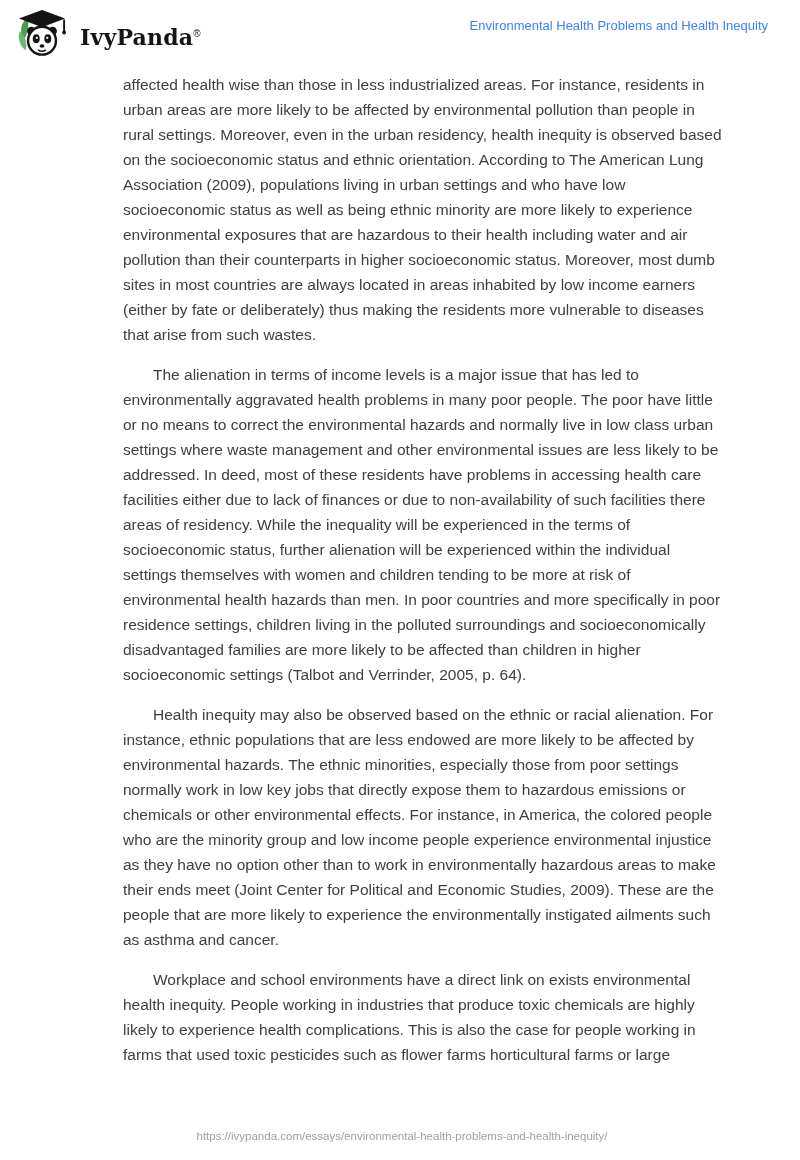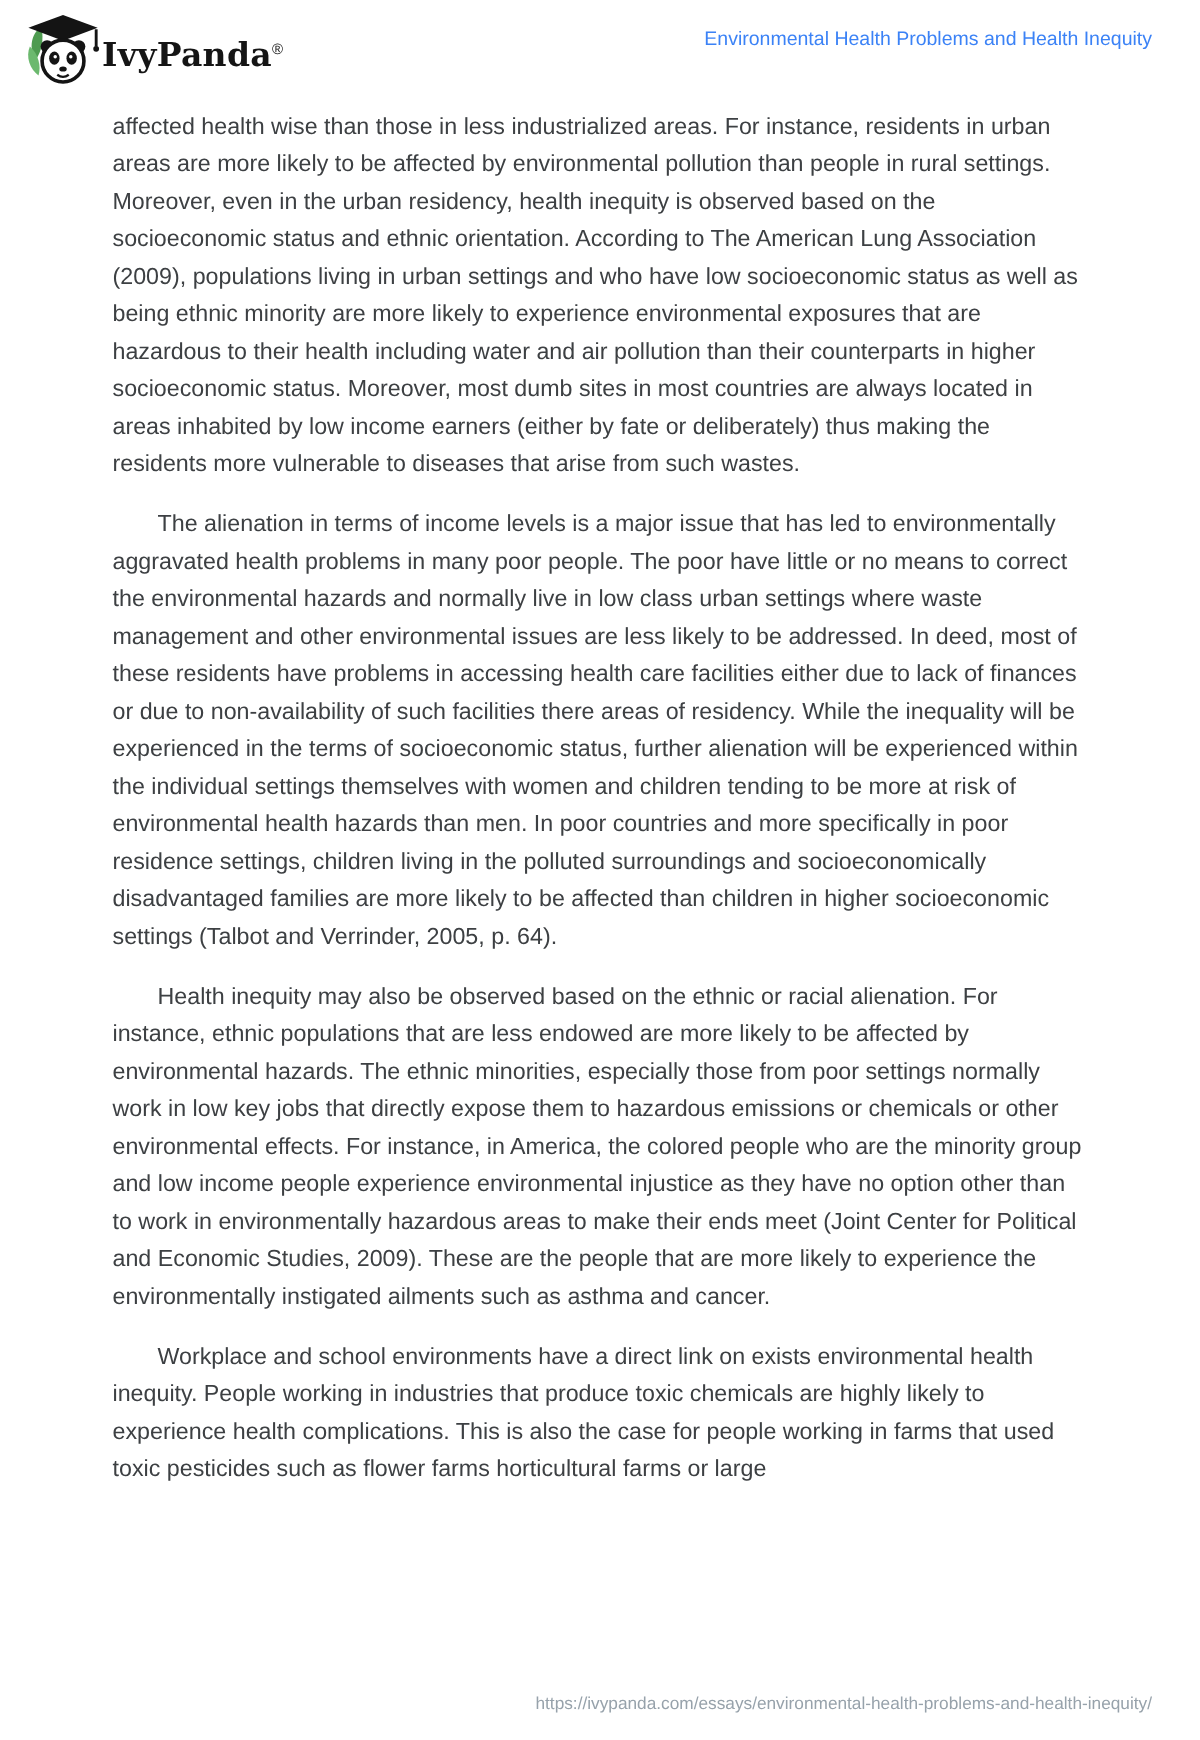--- a/index.html
+++ b/index.html
@@ -30,6 +30,7 @@
   .brand {
     display: flex;
     align-items: center;
+    gap: 12px;
     cursor: pointer;
   }
   .brand-icon { width: 52px; height: 50px; display: block; }

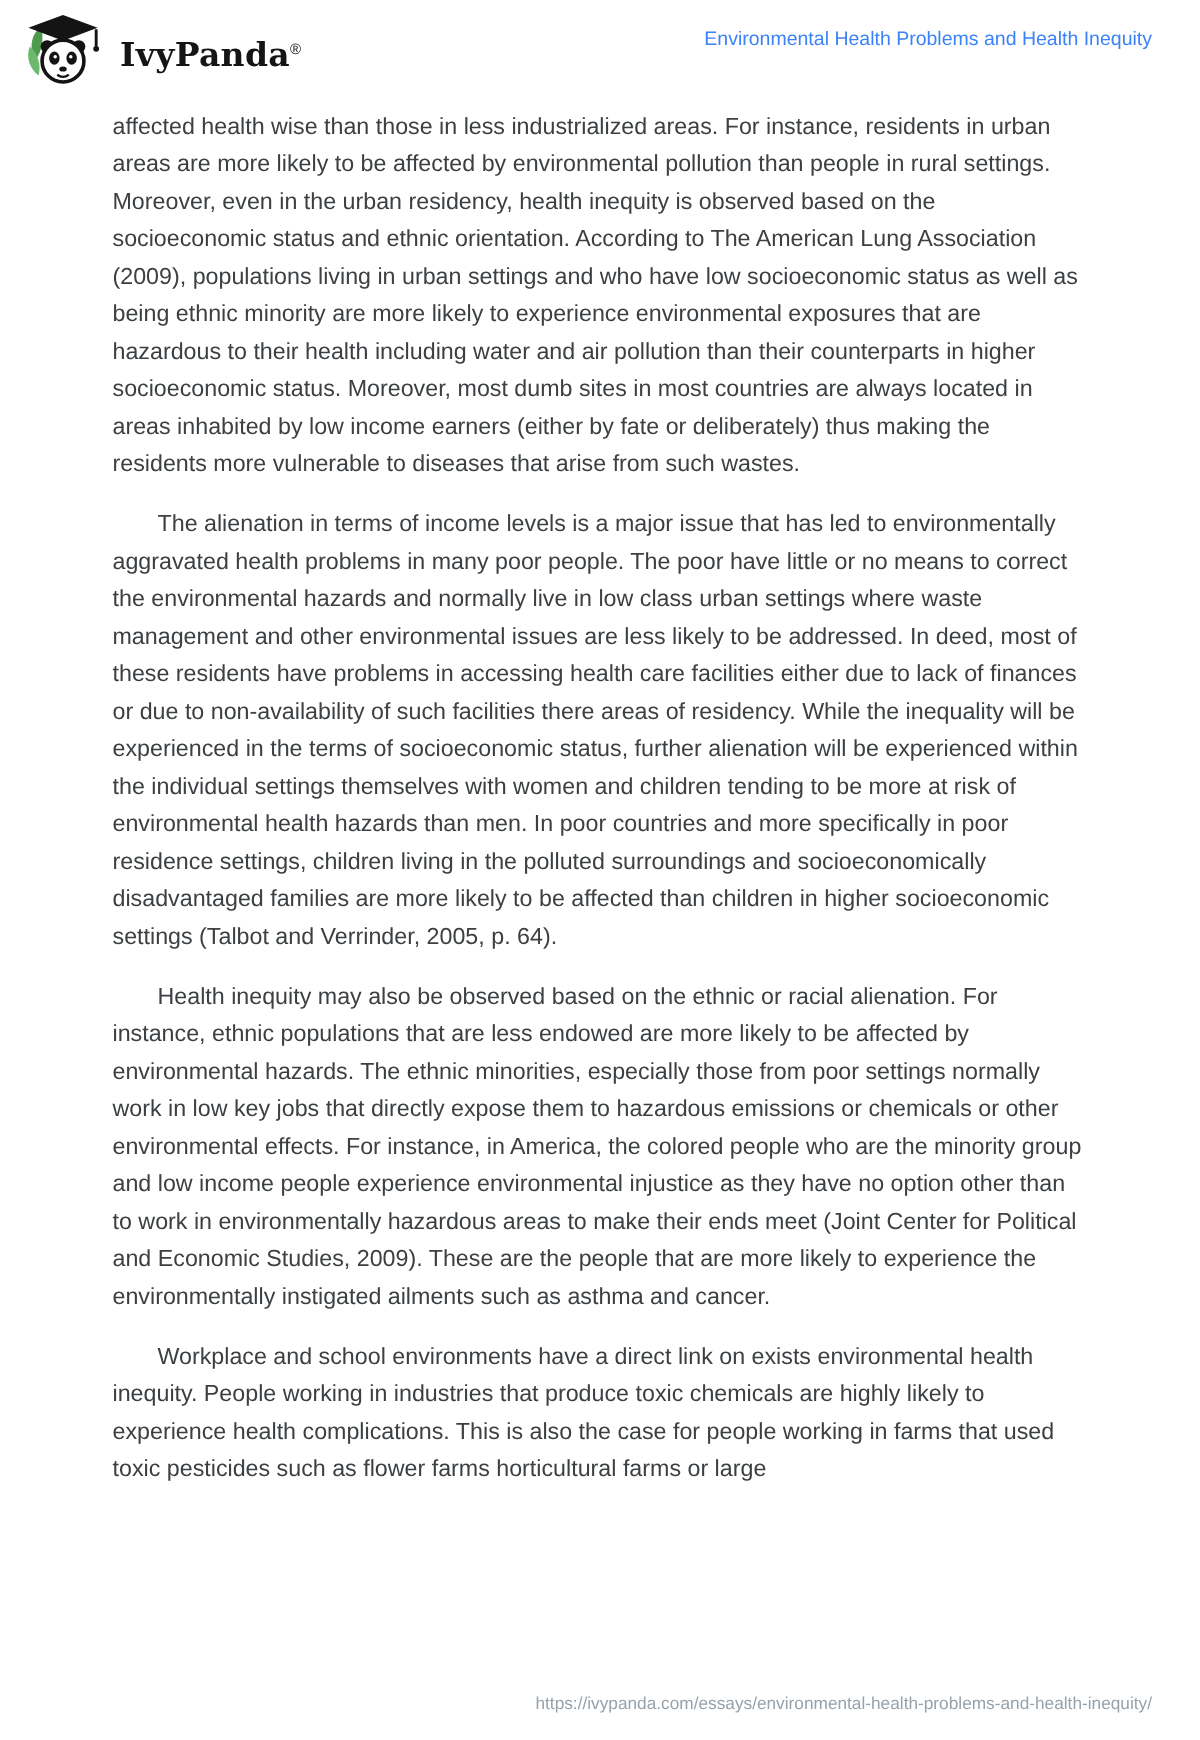--- a/index.html
+++ b/index.html
@@ -65,7 +65,7 @@
     line-height: 25px;
     text-align: left;
   }
-  .para { margin-bottom: 15px; }
+  .para { margin-bottom: 15px; margin-left: 48px; }
   .para.indent { text-indent: 30px; }
   
   .footer {

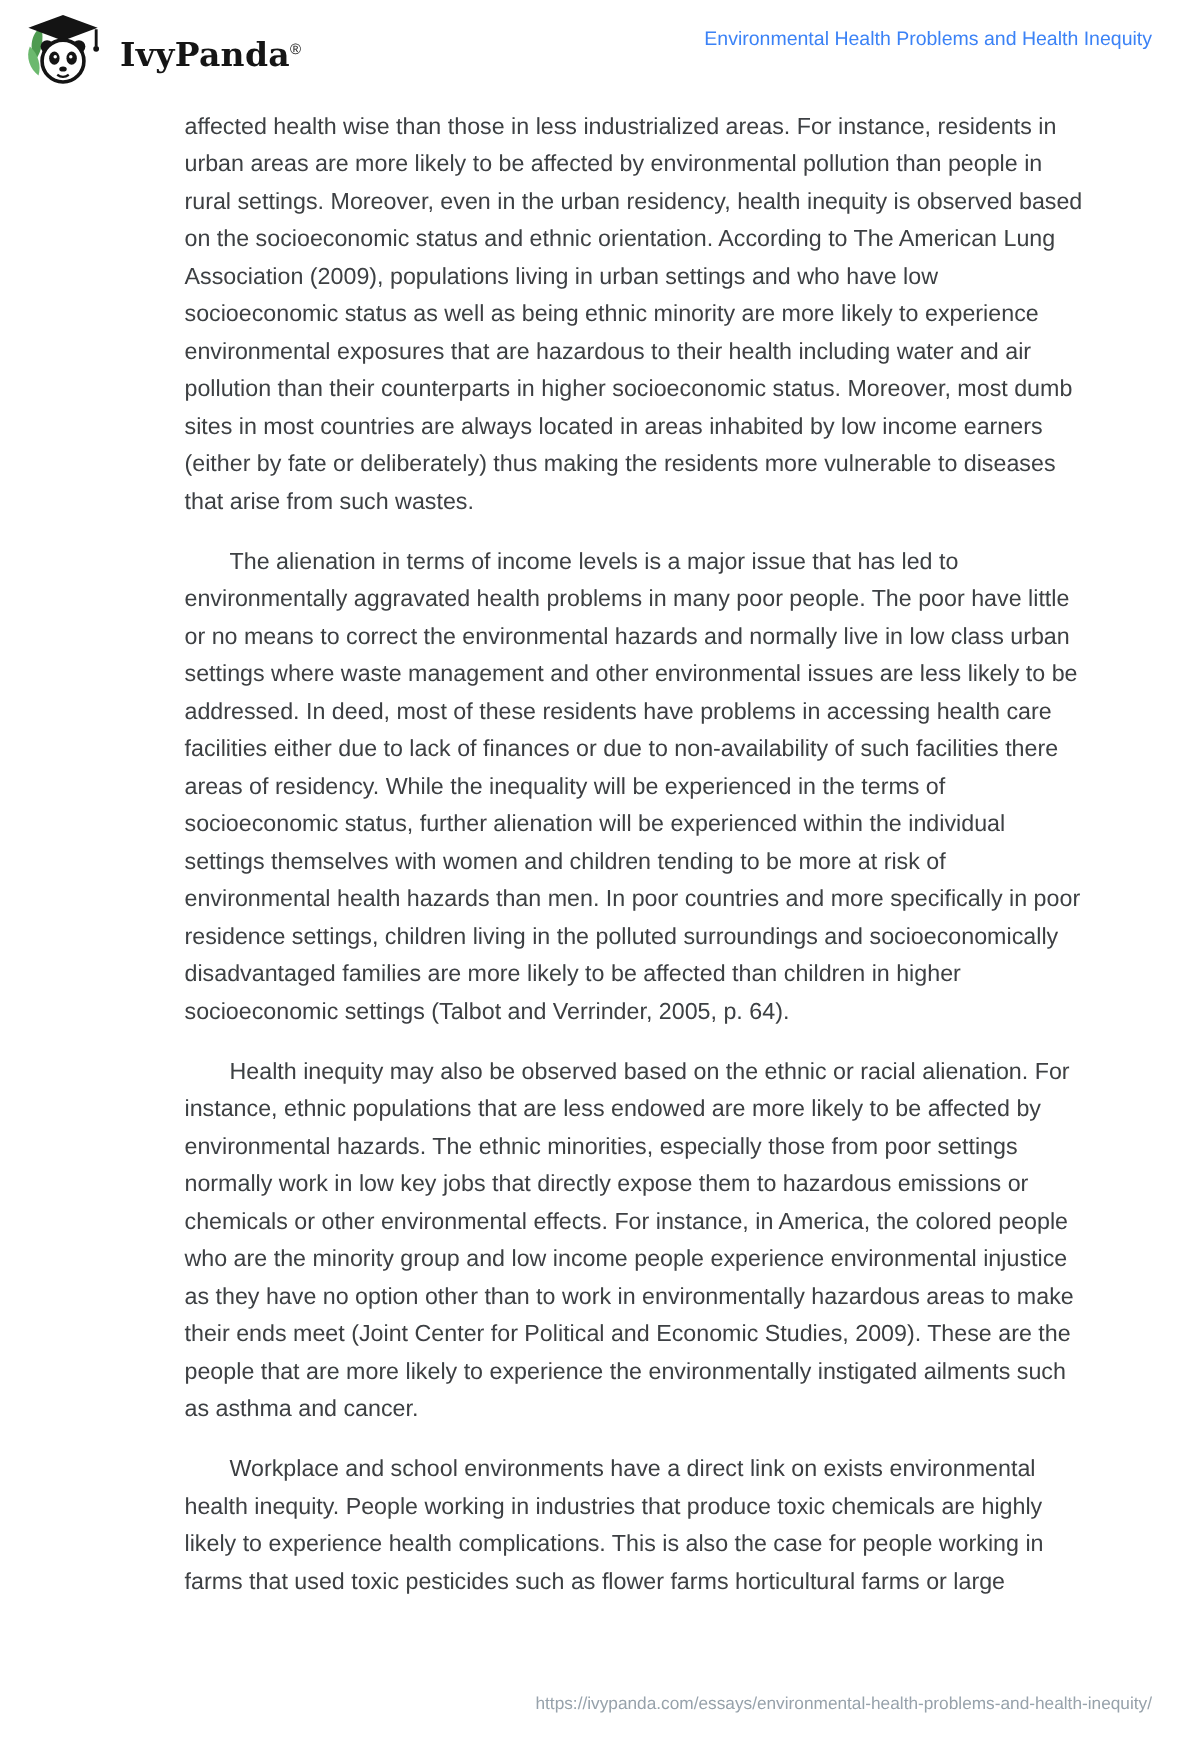--- a/index.html
+++ b/index.html
@@ -72,7 +72,7 @@
     position: absolute;
     left: 0; right: 32px;
     bottom: 16px;
-    text-align: right;
+    text-align: center;
     margin-left: 36px;
   }
   .footer a {

